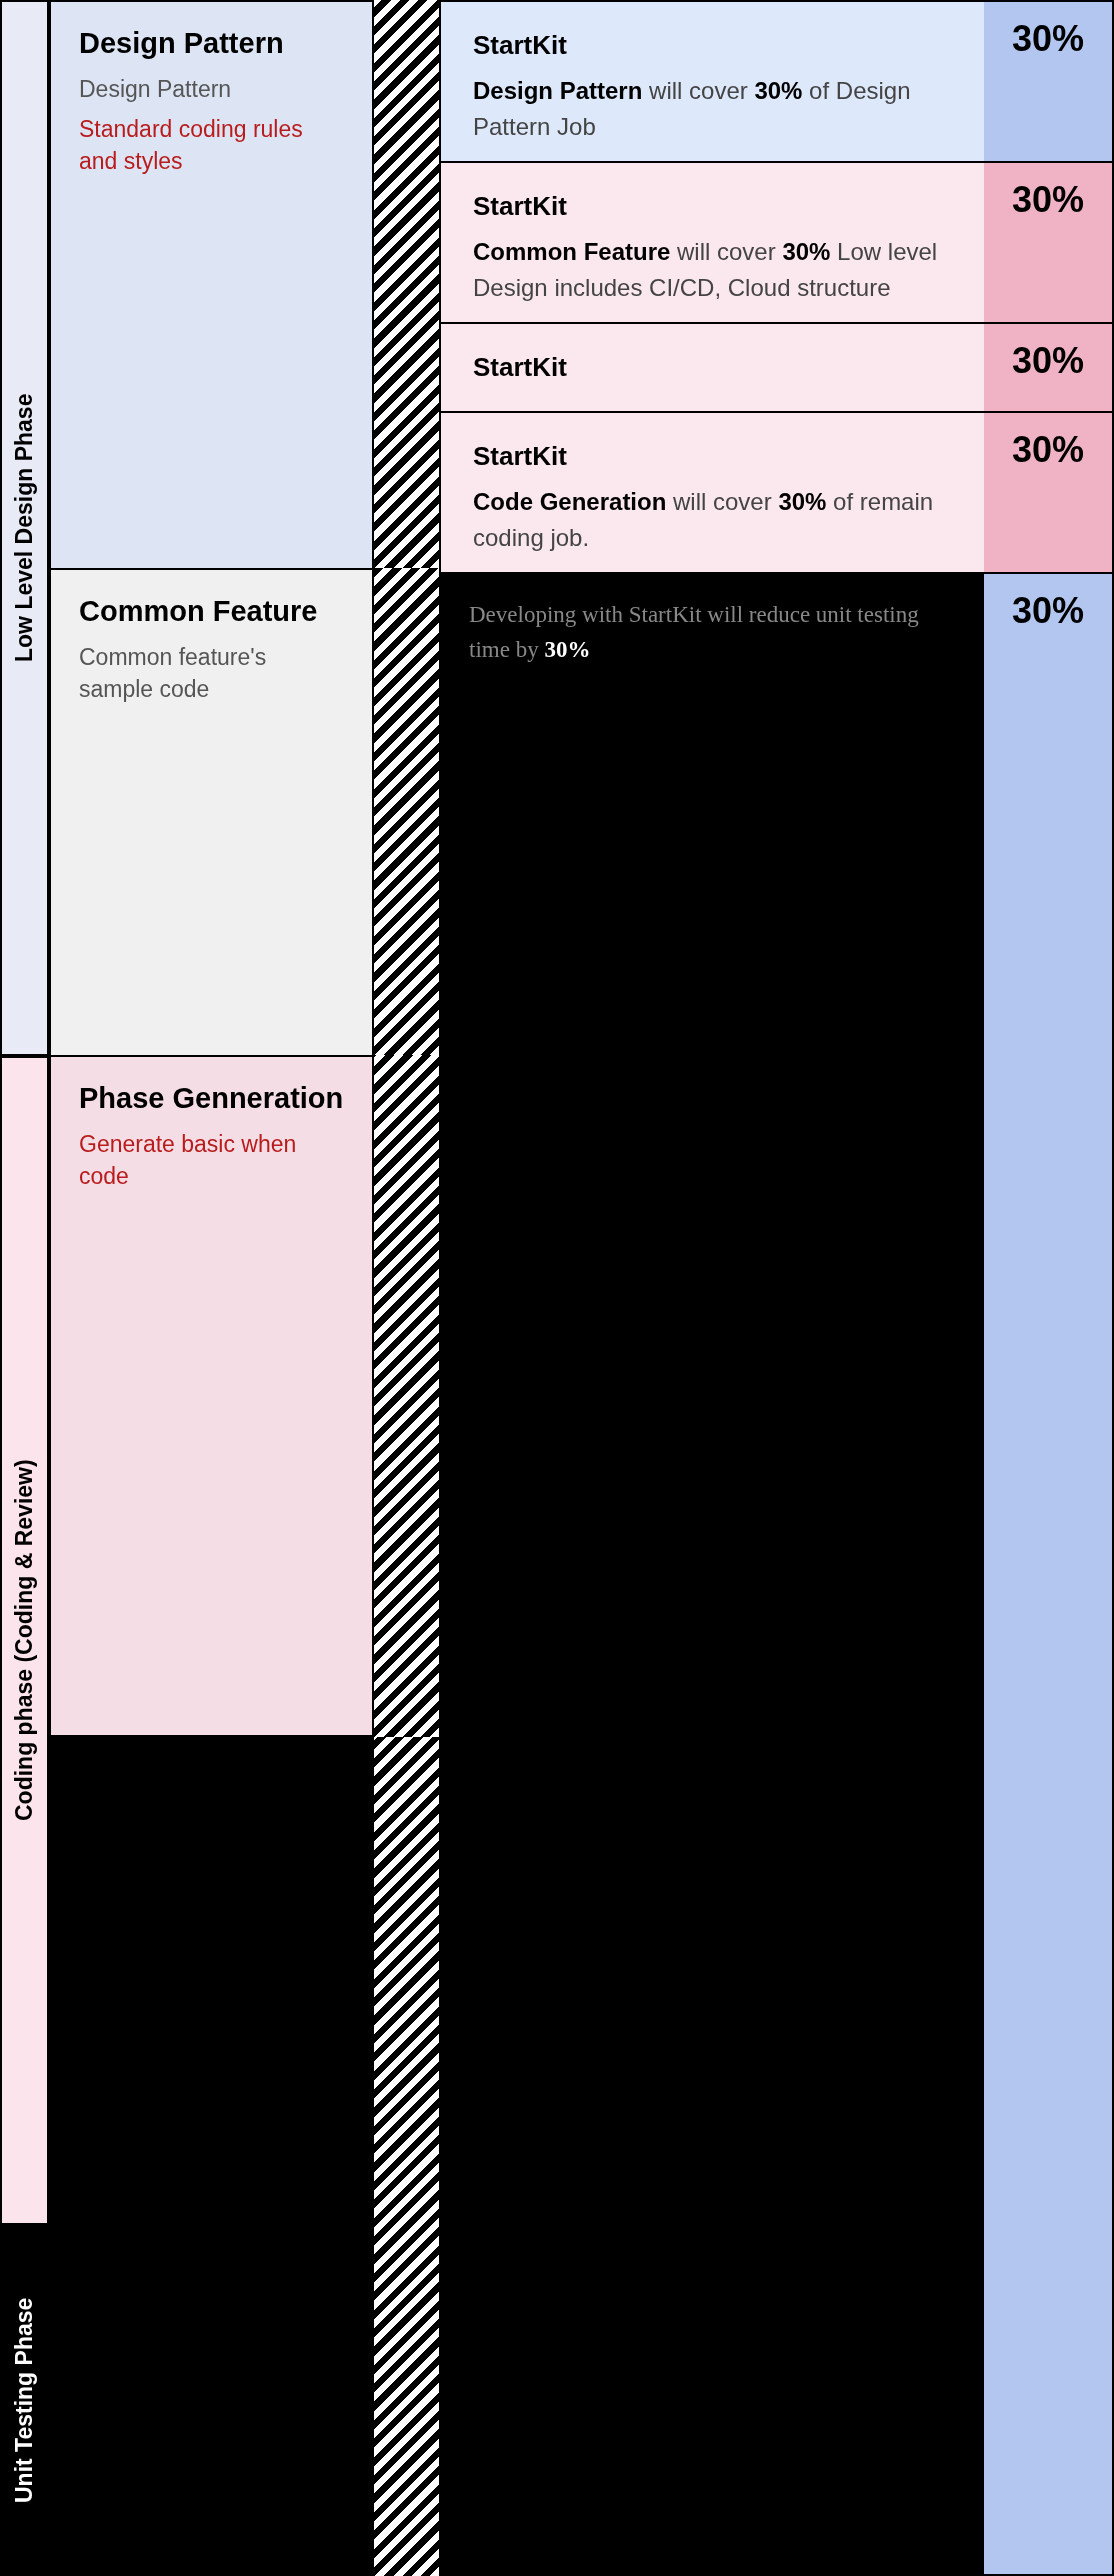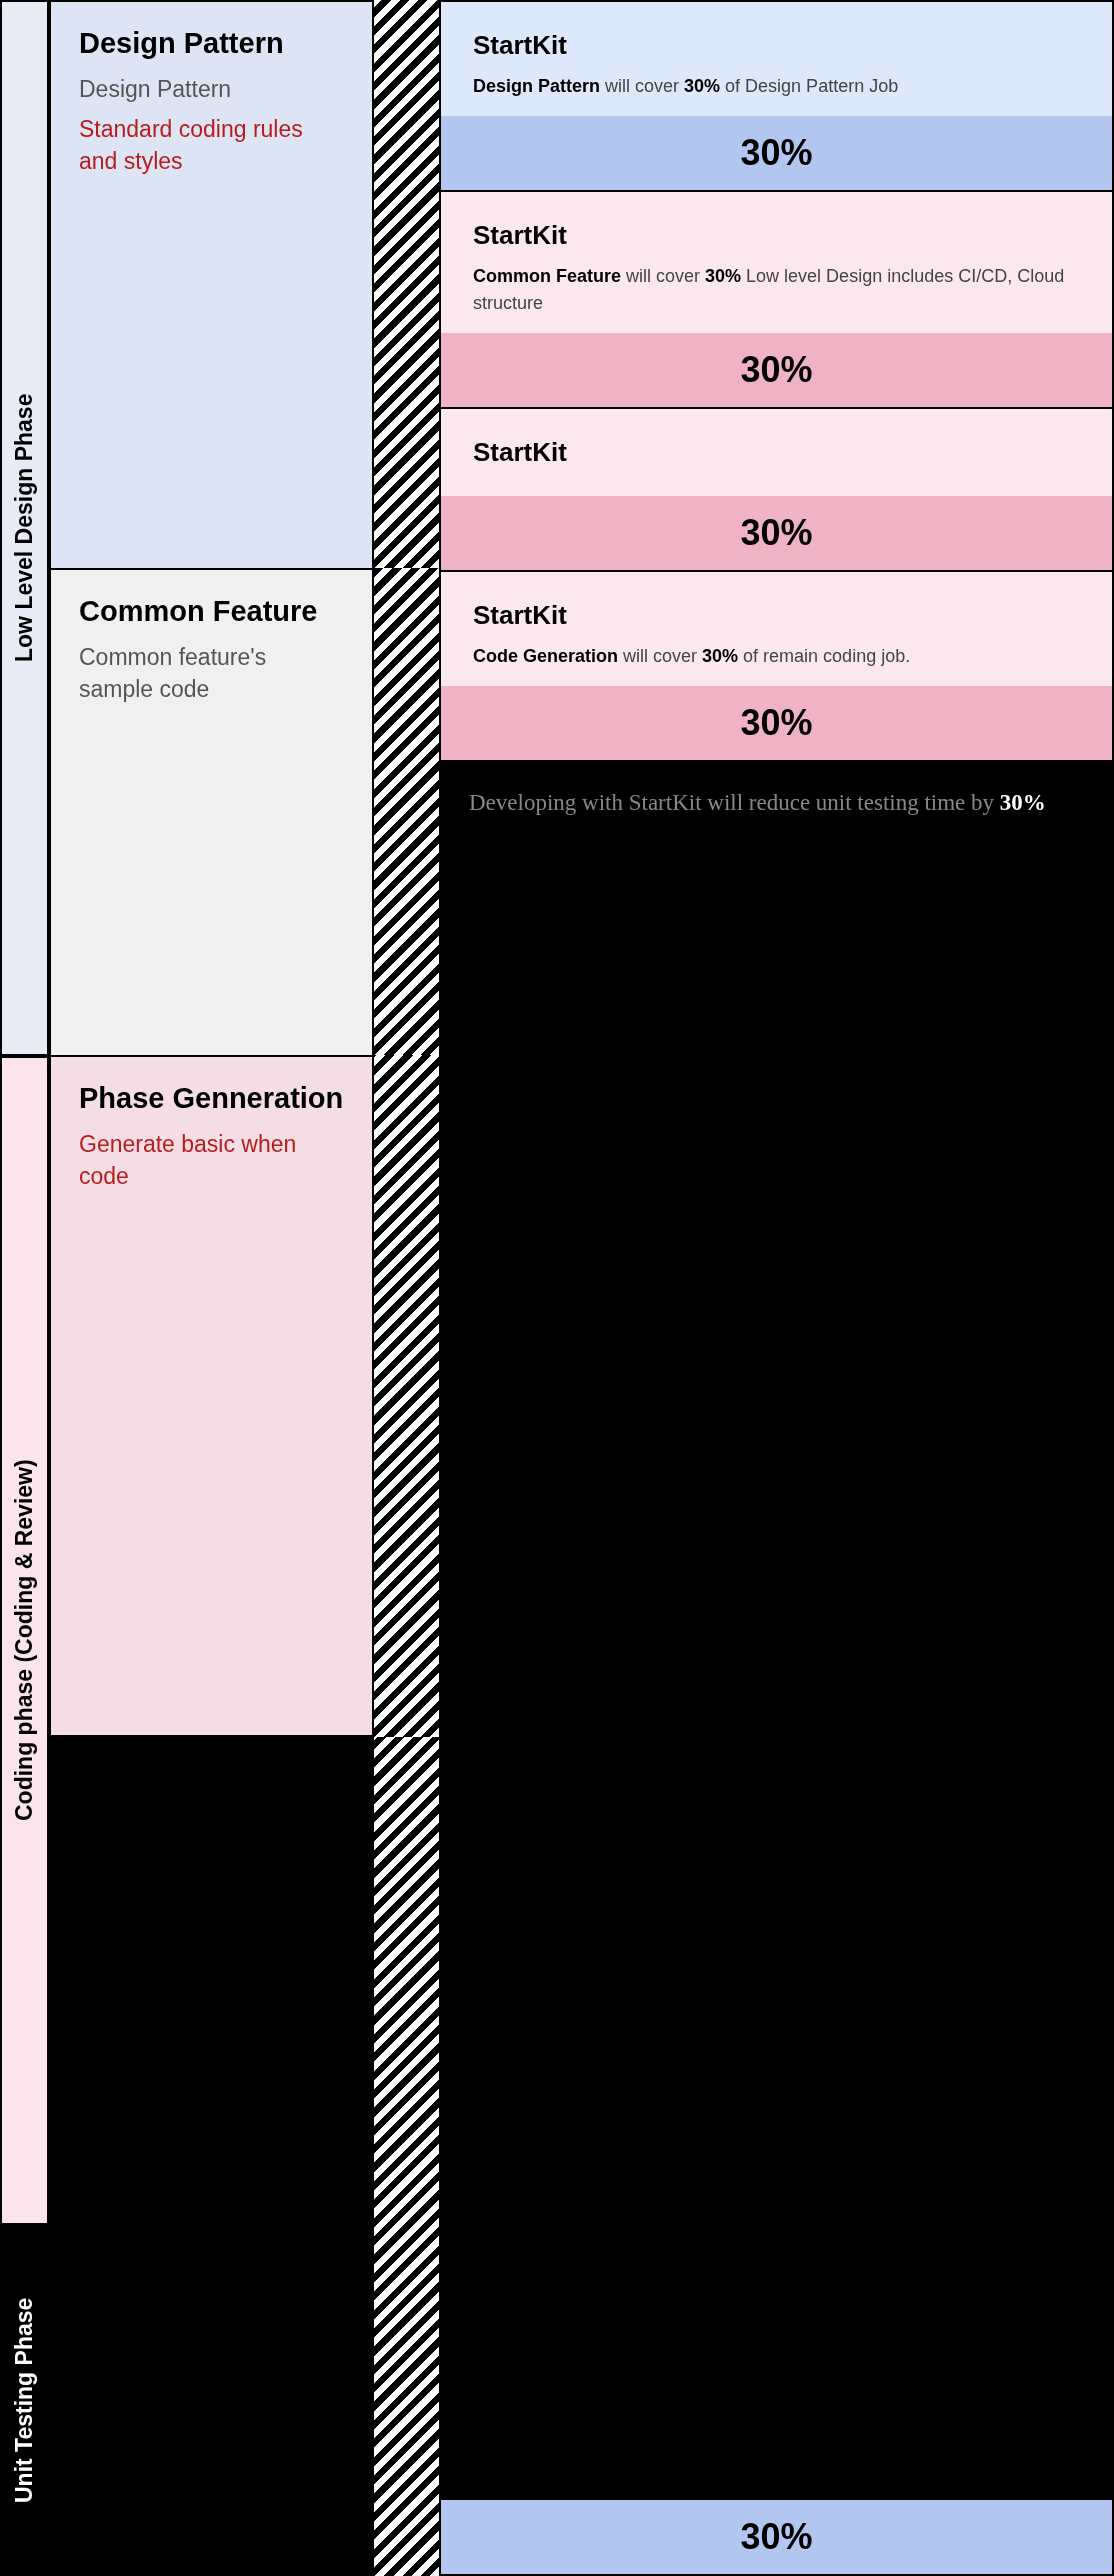--- a/index.html
+++ b/index.html
@@ -141,7 +141,7 @@
     .desc-block {
       border: 2.4px solid #000;
       display: flex;
-      flex-direction: column;
+      flex-direction: row;
     }
 
     .desc-text-area {

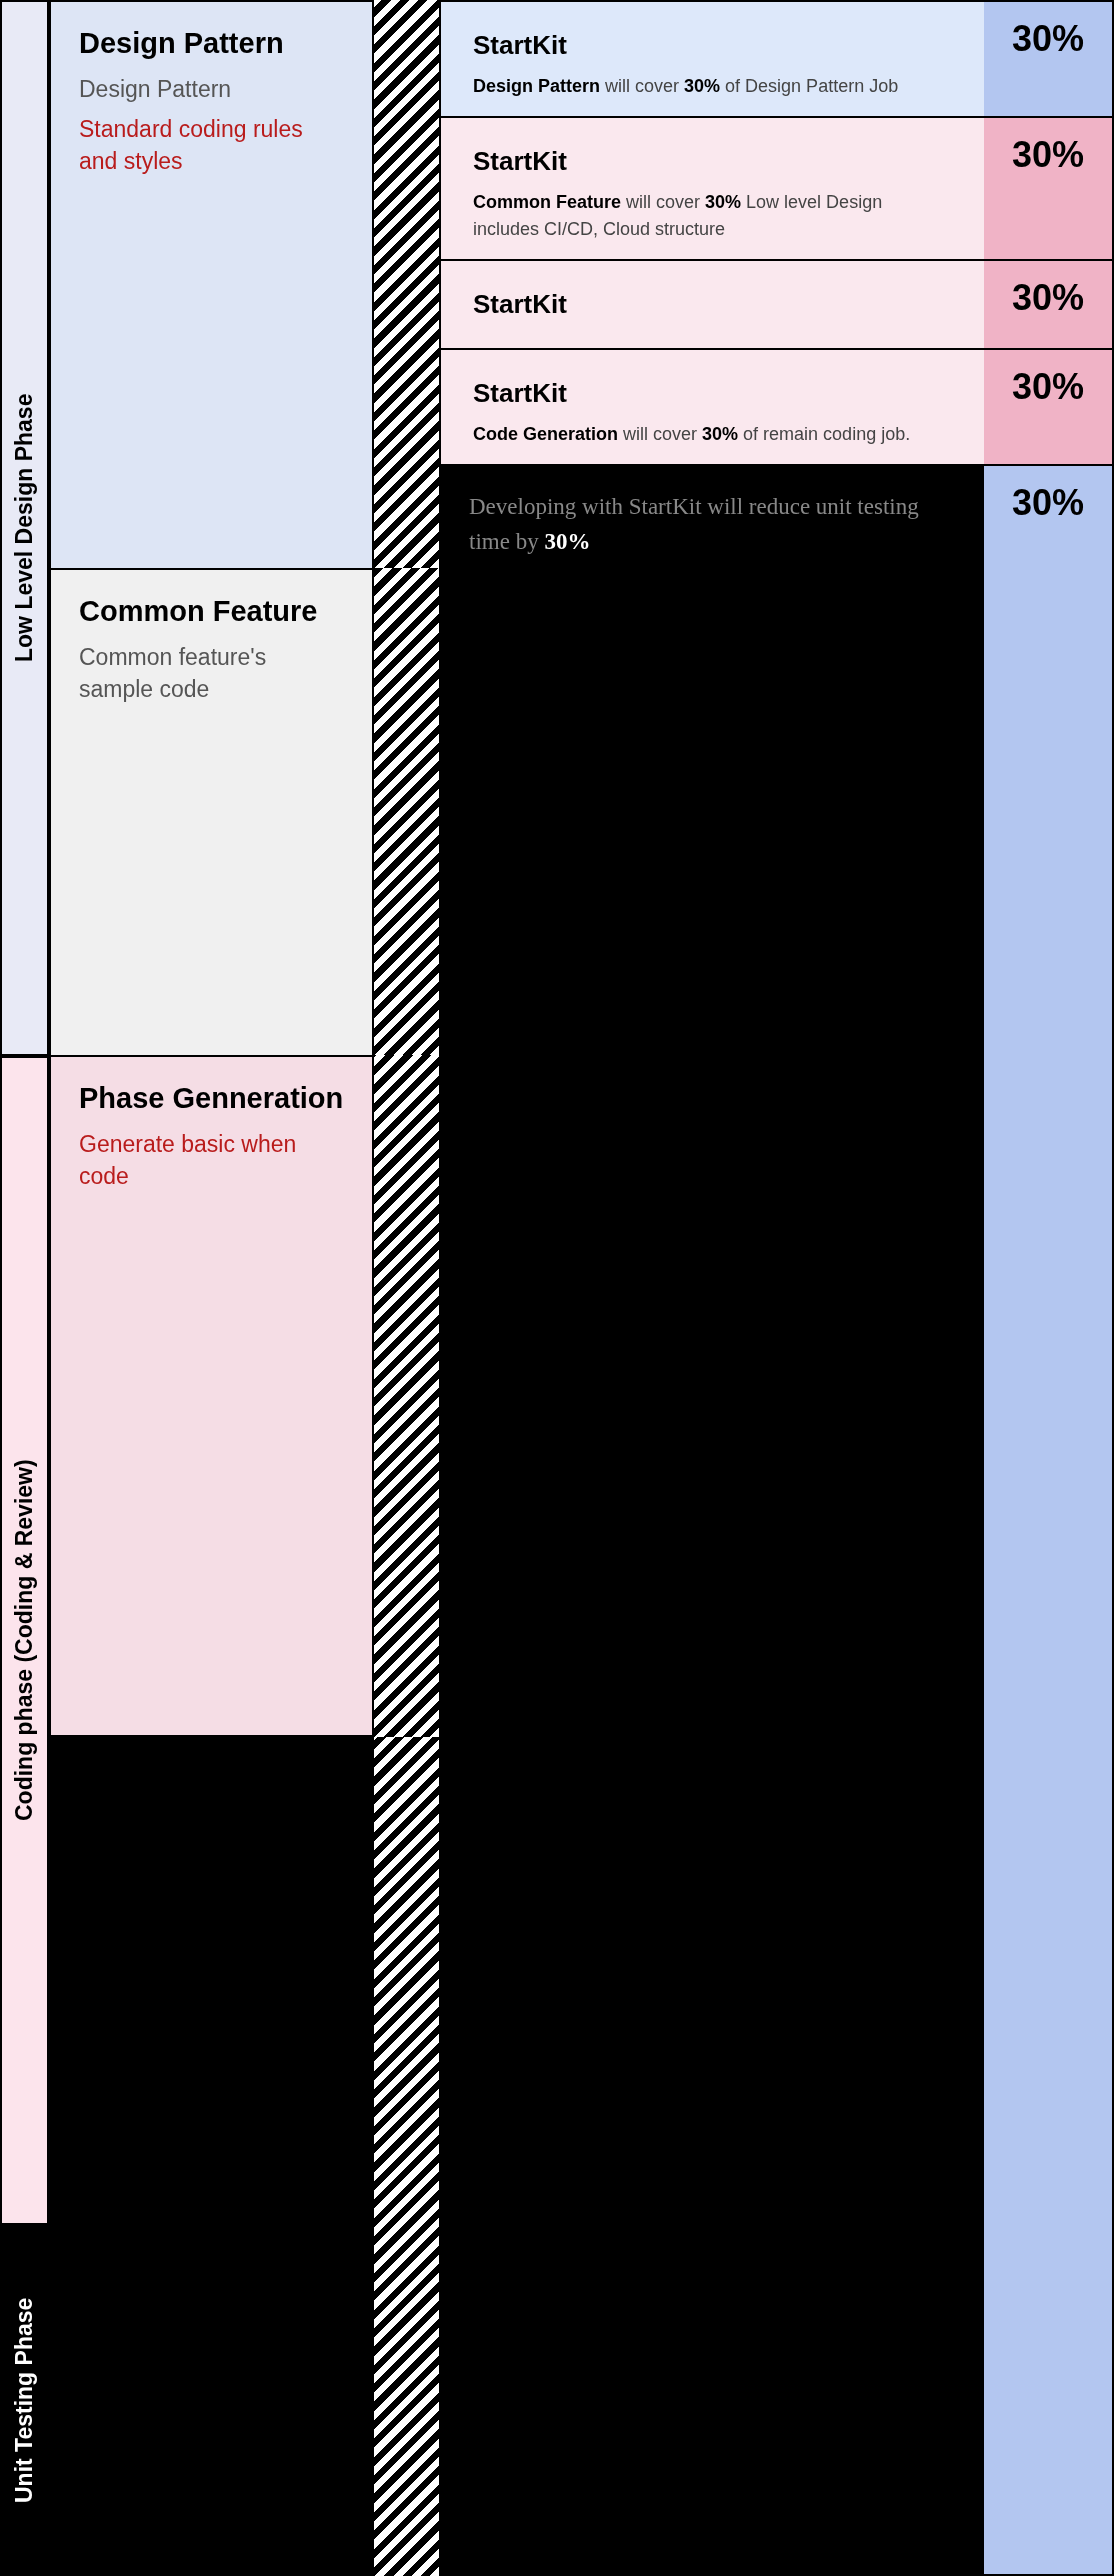--- a/index.html
+++ b/index.html
@@ -157,7 +157,7 @@
     }
 
     .desc-text {
-      font-size: 18px;
+      font-size: 24px;
       color: #444;
       line-height: 1.5;
     }

